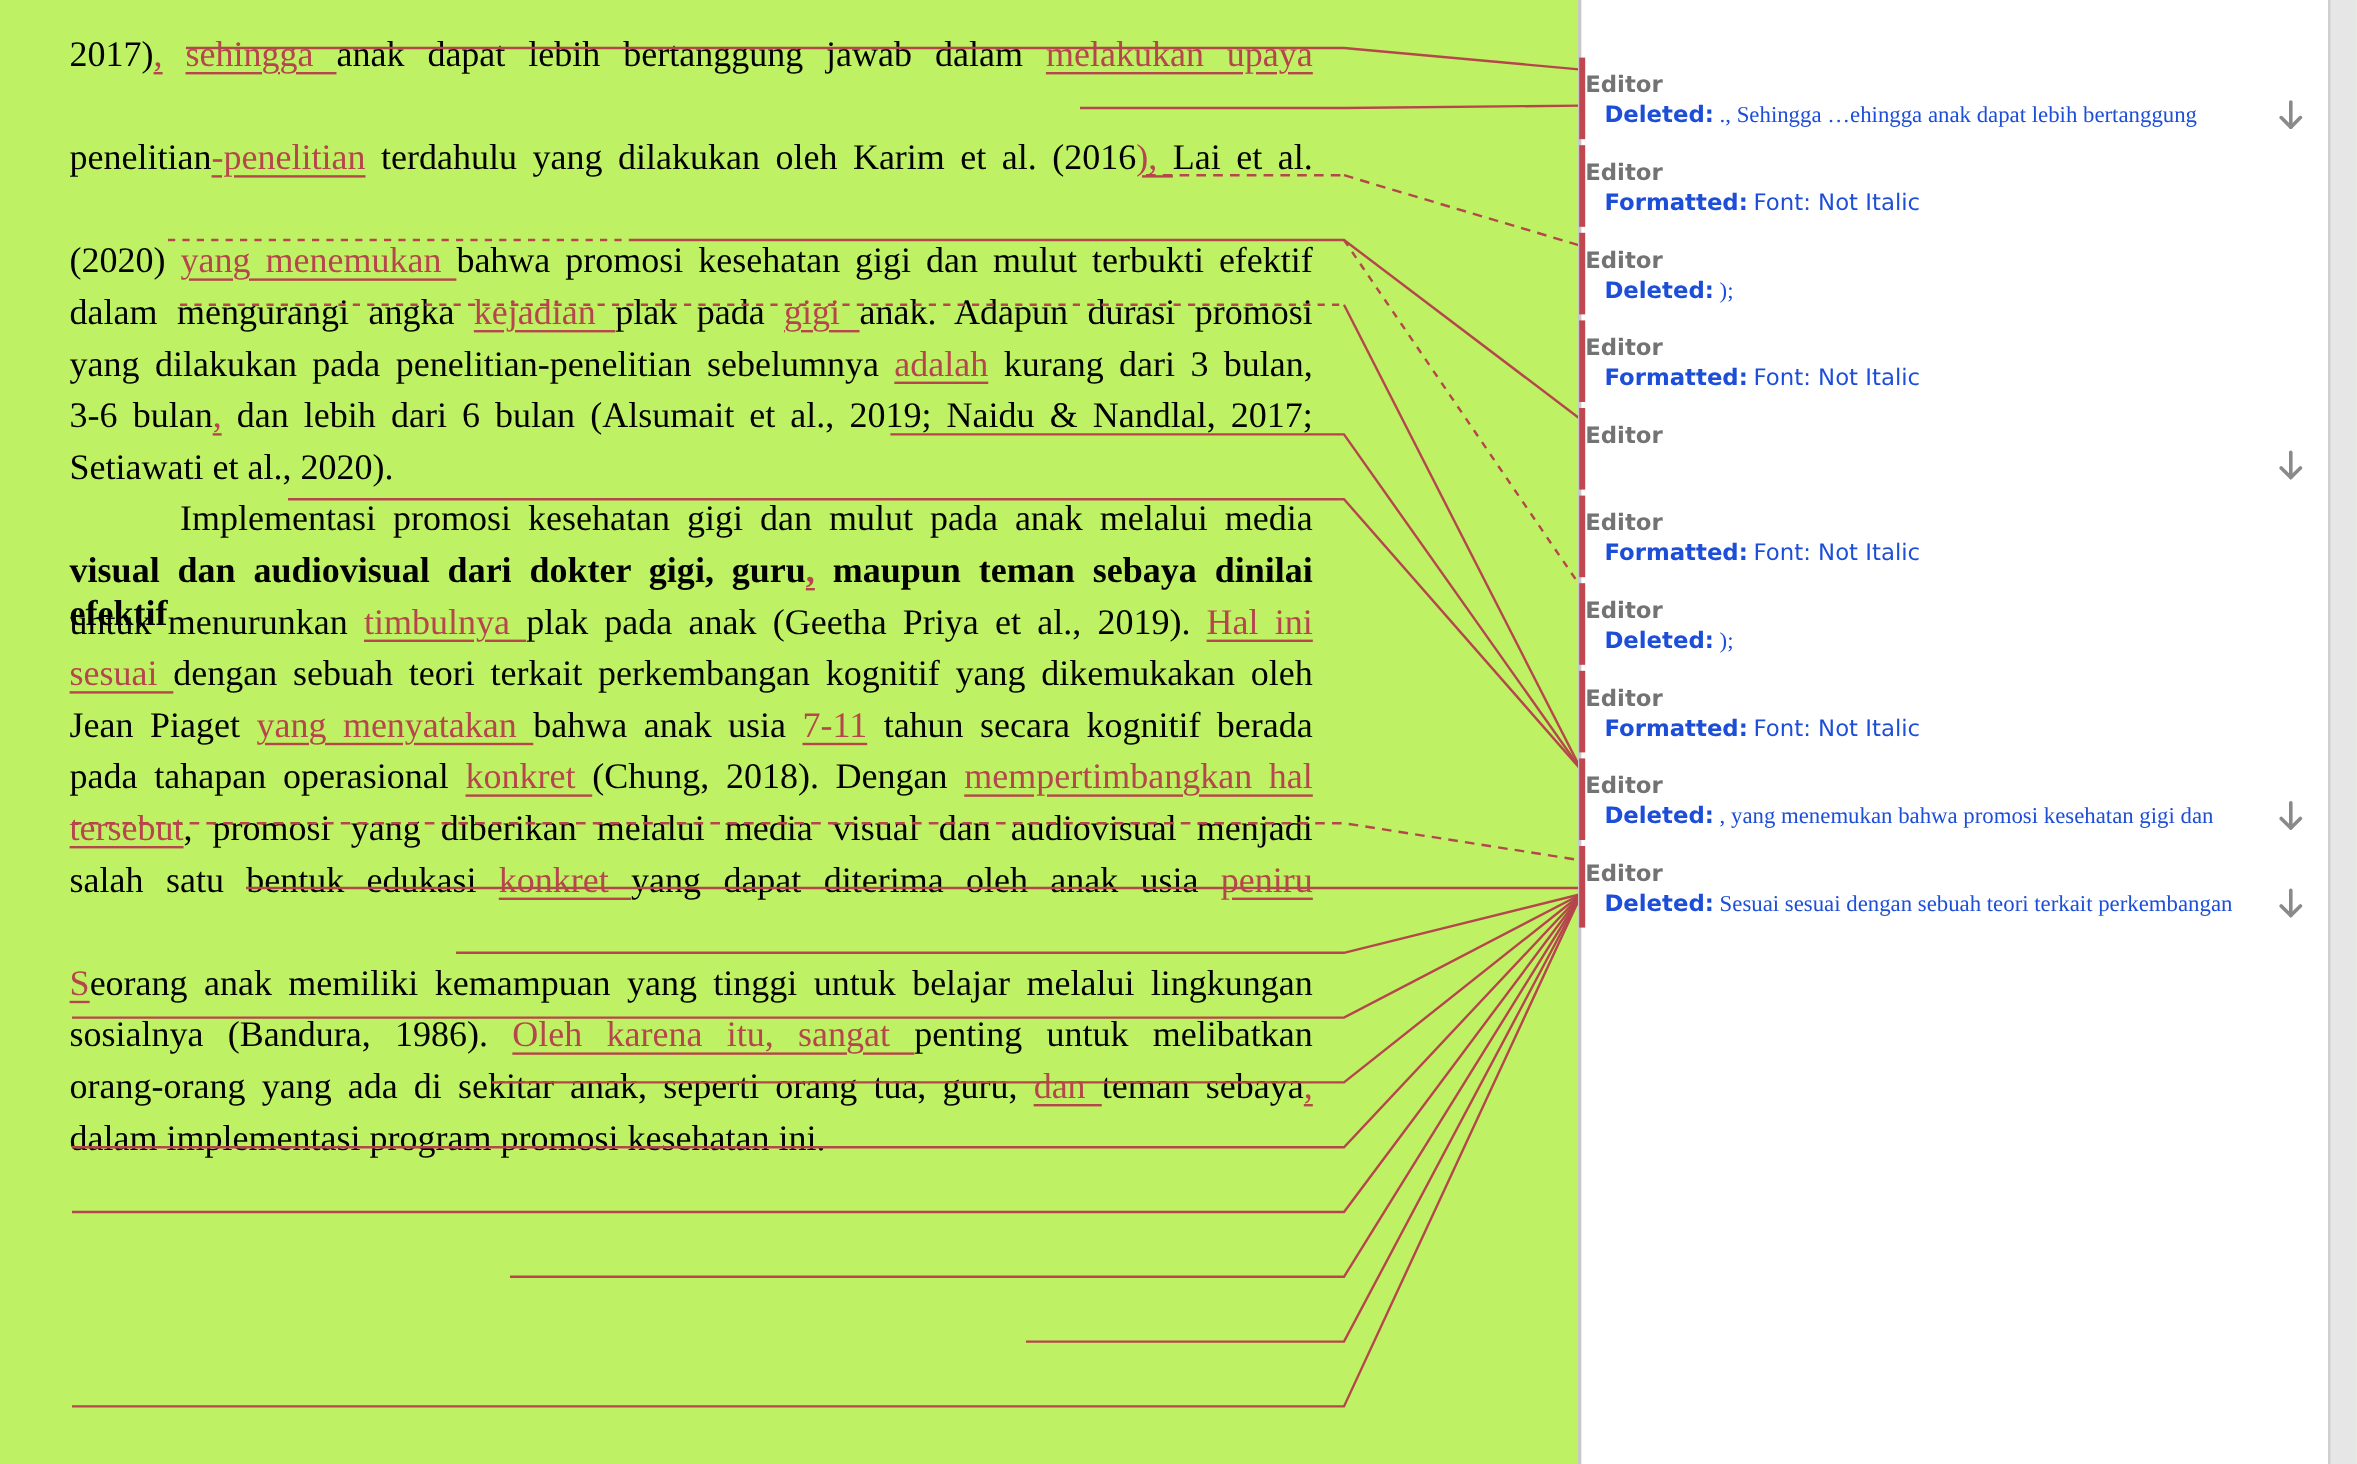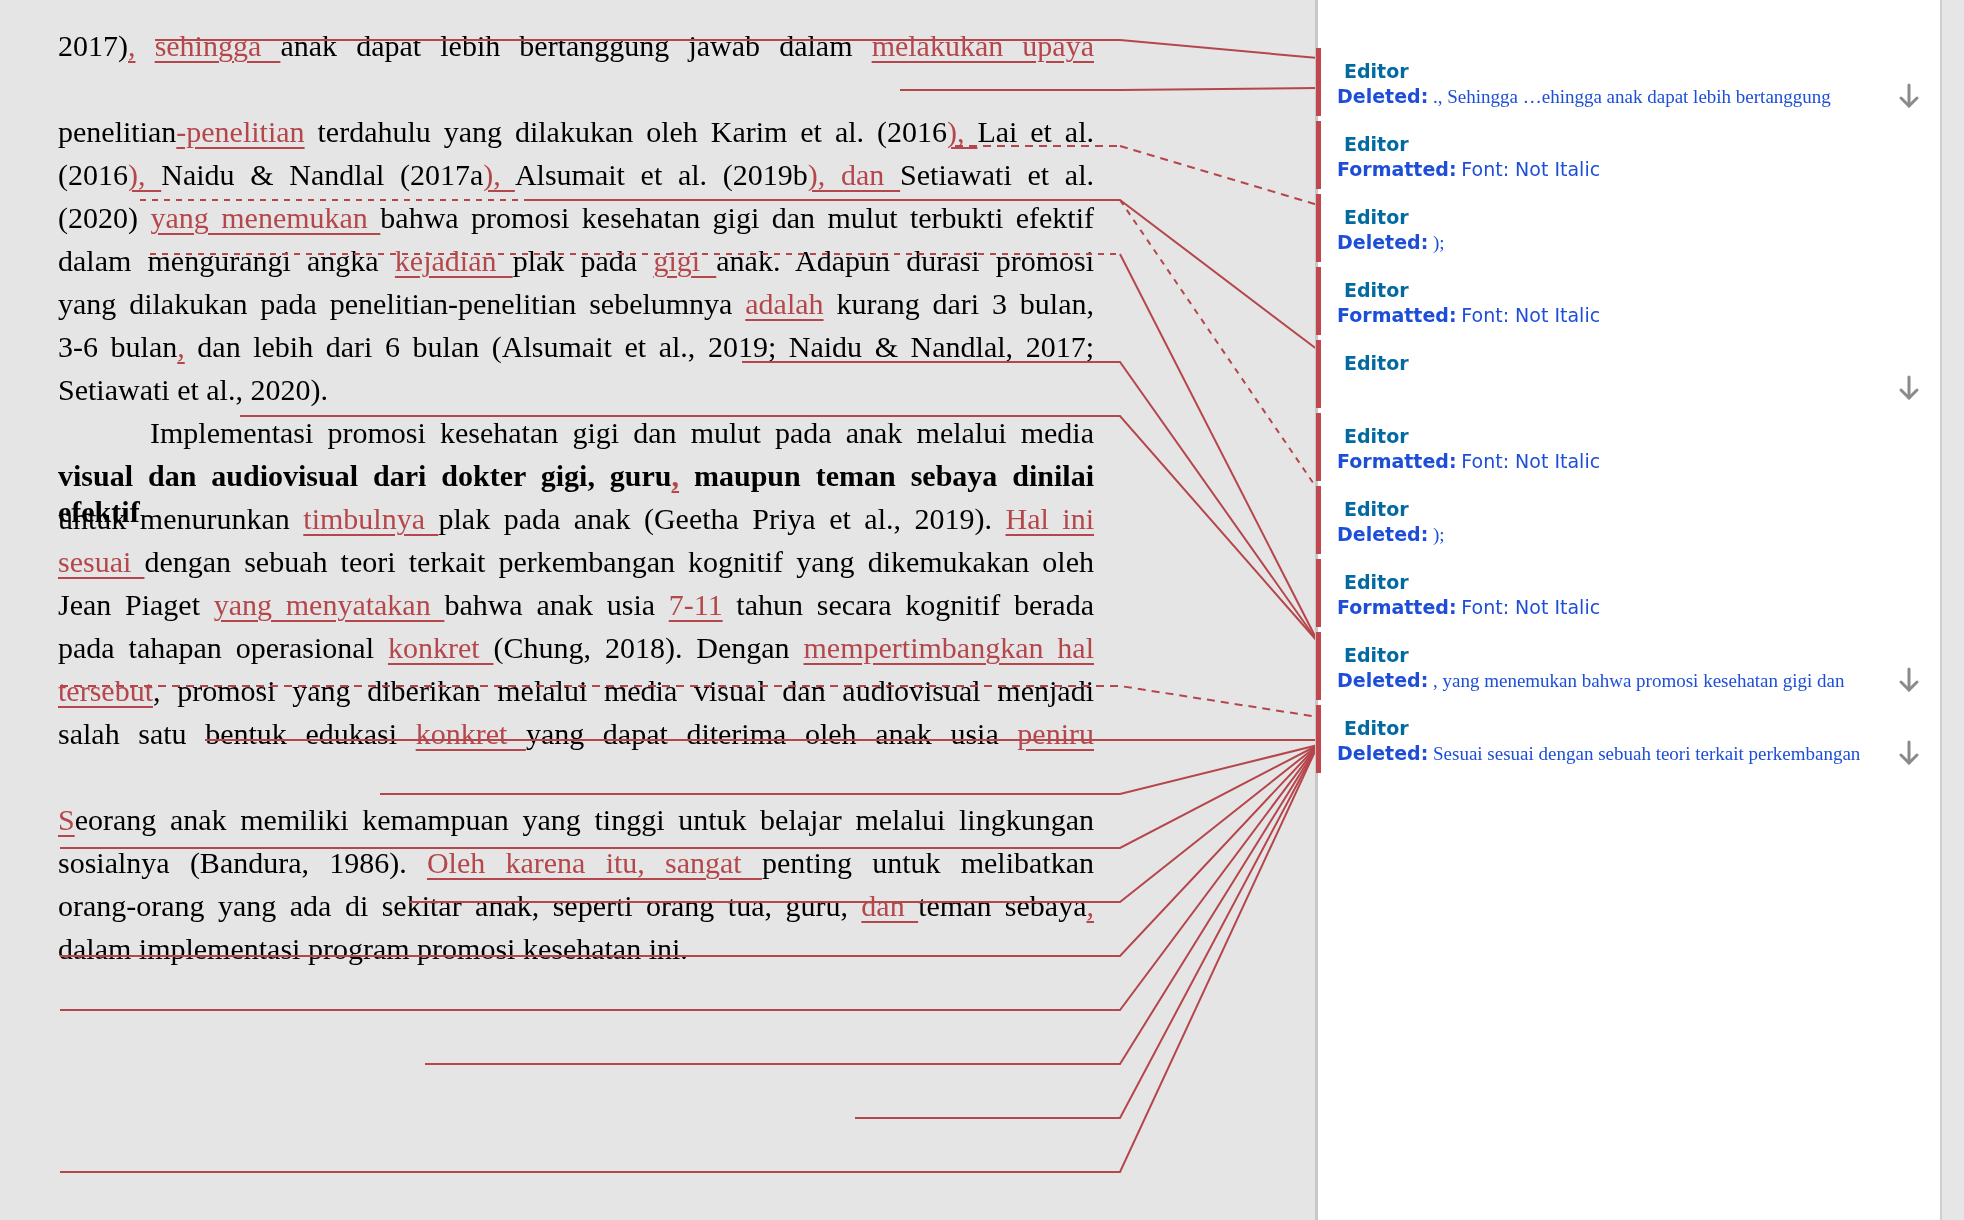--- a/index.html
+++ b/index.html
@@ -9,7 +9,7 @@
     font-family: "Liberation Serif", serif;
   }
   .doc {
-    position: absolute; left: 0; top: 0; width: 1316px; height: 1220px; background: #e5e5e5;
+    position: absolute; left: 0; top: 0; width: 1316px; height: 1220px; background: #bef264;
   }
   .line {
     position: absolute; left: 58px; width: 1036px;

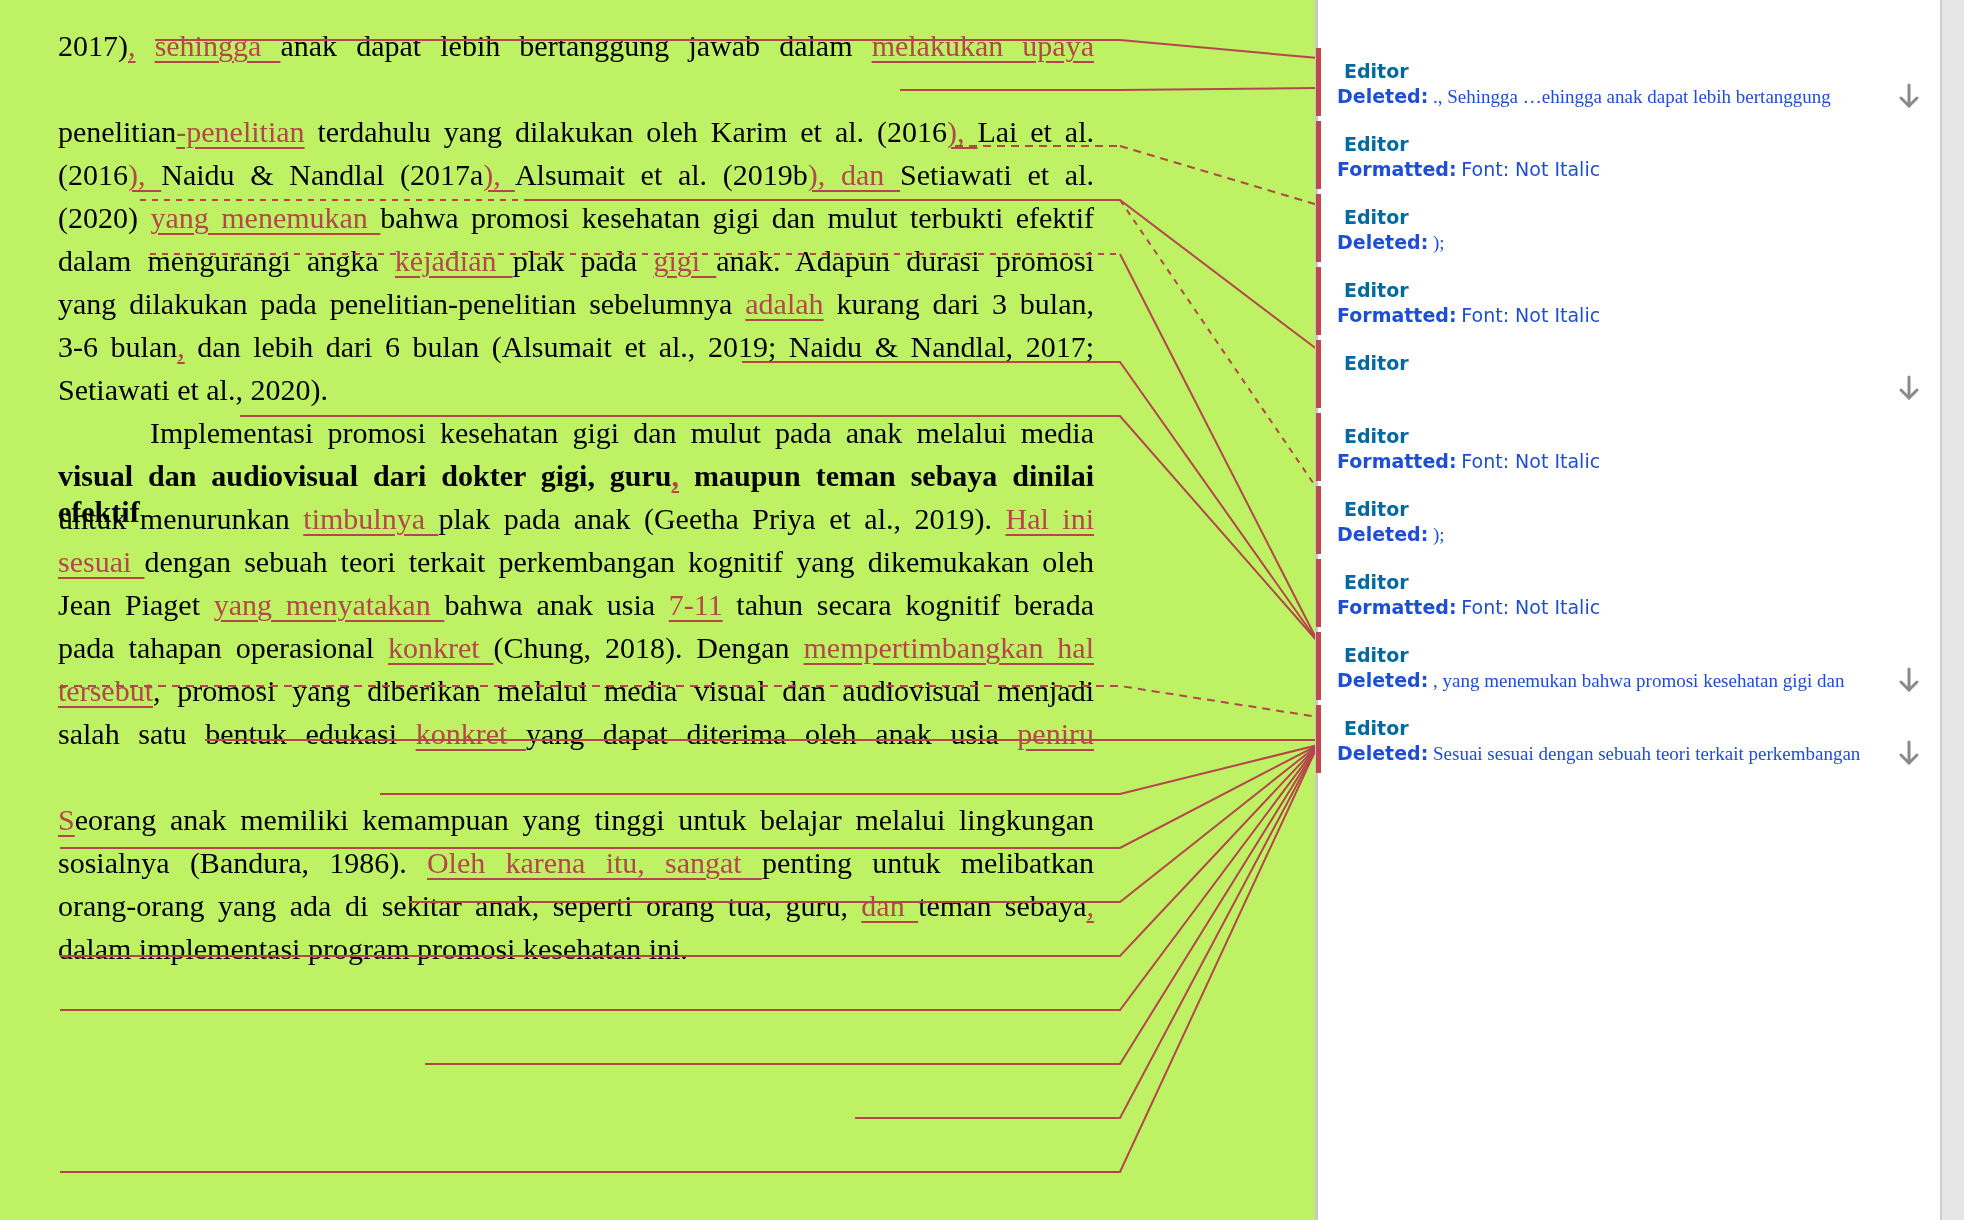--- a/index.html
+++ b/index.html
@@ -27,7 +27,7 @@
 
   .balloon { position: absolute; left: 1316px; width: 600px; height: 68px; }
   .balloon .bar { position: absolute; left: 0; top: 0; width: 5px; height: 100%; background: #c0474d; }
-  .balloon .author { position: absolute; left: 28px; top: 12px; font-family: "DejaVu Sans", sans-serif; font-weight: bold; font-size: 19px; color: #0369a1; }
+  .balloon .author { position: absolute; left: 5px; top: 12px; font-family: "DejaVu Sans", sans-serif; font-weight: bold; font-size: 19px; color: #737373; }
   .balloon .detail { position: absolute; left: 21px; top: 37px; font-size: 19px; color: #1d4ed8; white-space: nowrap; width: 560px; overflow: hidden; }
   .balloon .kind { font-family: "DejaVu Sans", sans-serif; font-weight: bold; }
   .balloon .serif { font-family: "Liberation Serif", serif; }

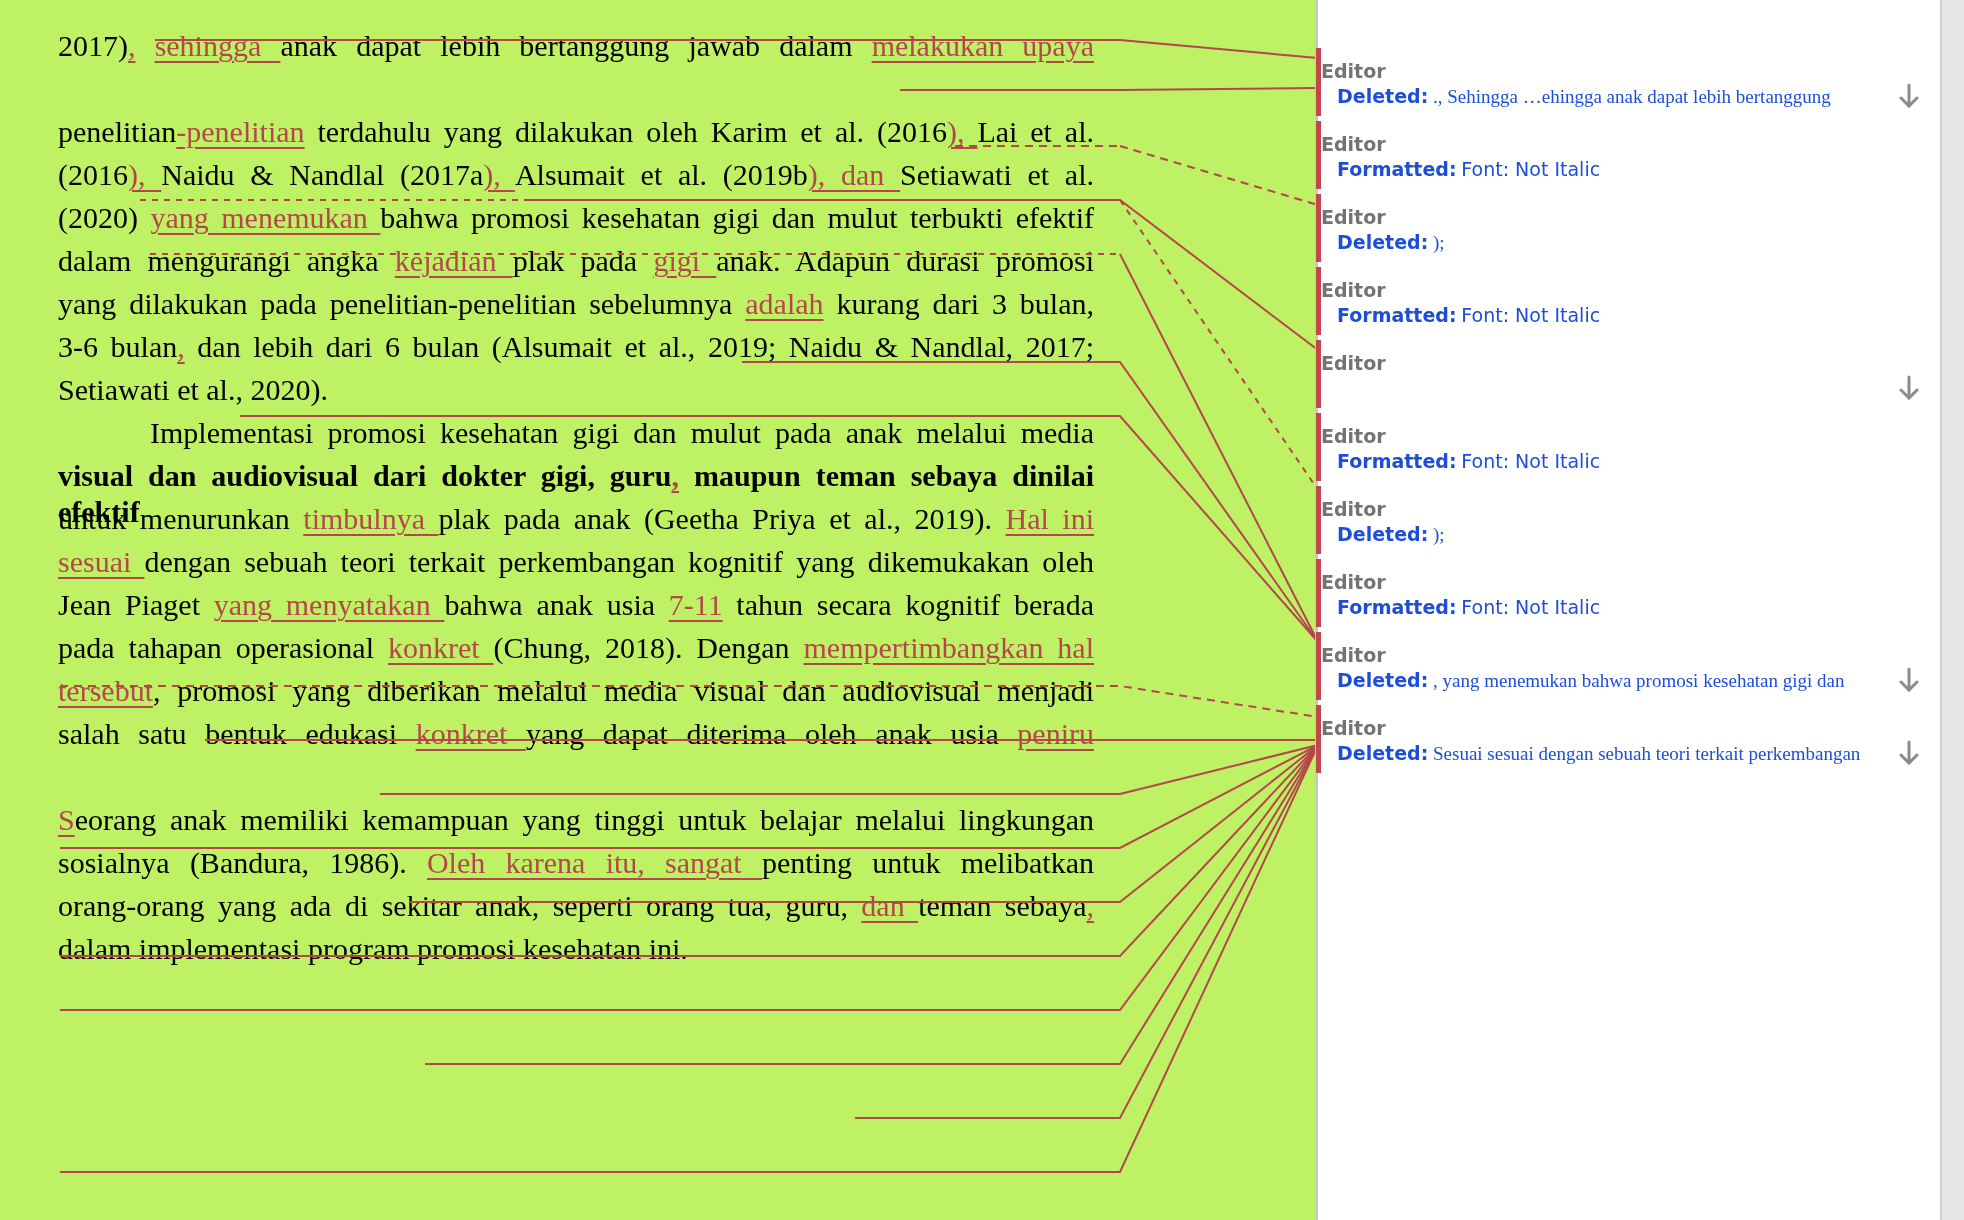--- a/index.html
+++ b/index.html
@@ -42,7 +42,6 @@
 <div class="doc" id="doc">
     <div class="line justify" style="top: 28px;"><span>2017)</span><span class="ins">,</span><span> </span><span class="ins">sehingga </span><span>anak dapat lebih bertanggung jawab dalam </span><span class="ins">melakukan upaya</span></div>
     <div class="line justify" style="top: 114px;"><span>penelitian</span><span class="ins">-penelitian</span><span> terdahulu yang dilakukan oleh Karim et al. (2016</span><span class="ins">), </span><span>Lai et al.</span></div>
-    <div class="line justify" style="top: 157px;"><span>(2016</span><span class="ins">), </span><span>Naidu &amp; Nandlal (2017a</span><span class="ins">), </span><span>Alsumait et al. (2019b</span><span class="ins">), dan </span><span>Setiawati et al.</span></div>
     <div class="line justify" style="top: 200px;"><span>(2020) </span><span class="ins">yang menemukan </span><span>bahwa promosi kesehatan gigi dan mulut terbukti efektif</span></div>
     <div class="line justify" style="top: 243px;"><span>dalam mengurangi angka </span><span class="ins">kejadian </span><span>plak pada </span><span class="ins">gigi </span><span>anak. Adapun durasi promosi</span></div>
     <div class="line justify" style="top: 286px;"><span>yang dilakukan pada penelitian-penelitian sebelumnya </span><span class="ins">adalah</span><span> kurang dari 3 bulan,</span></div>

